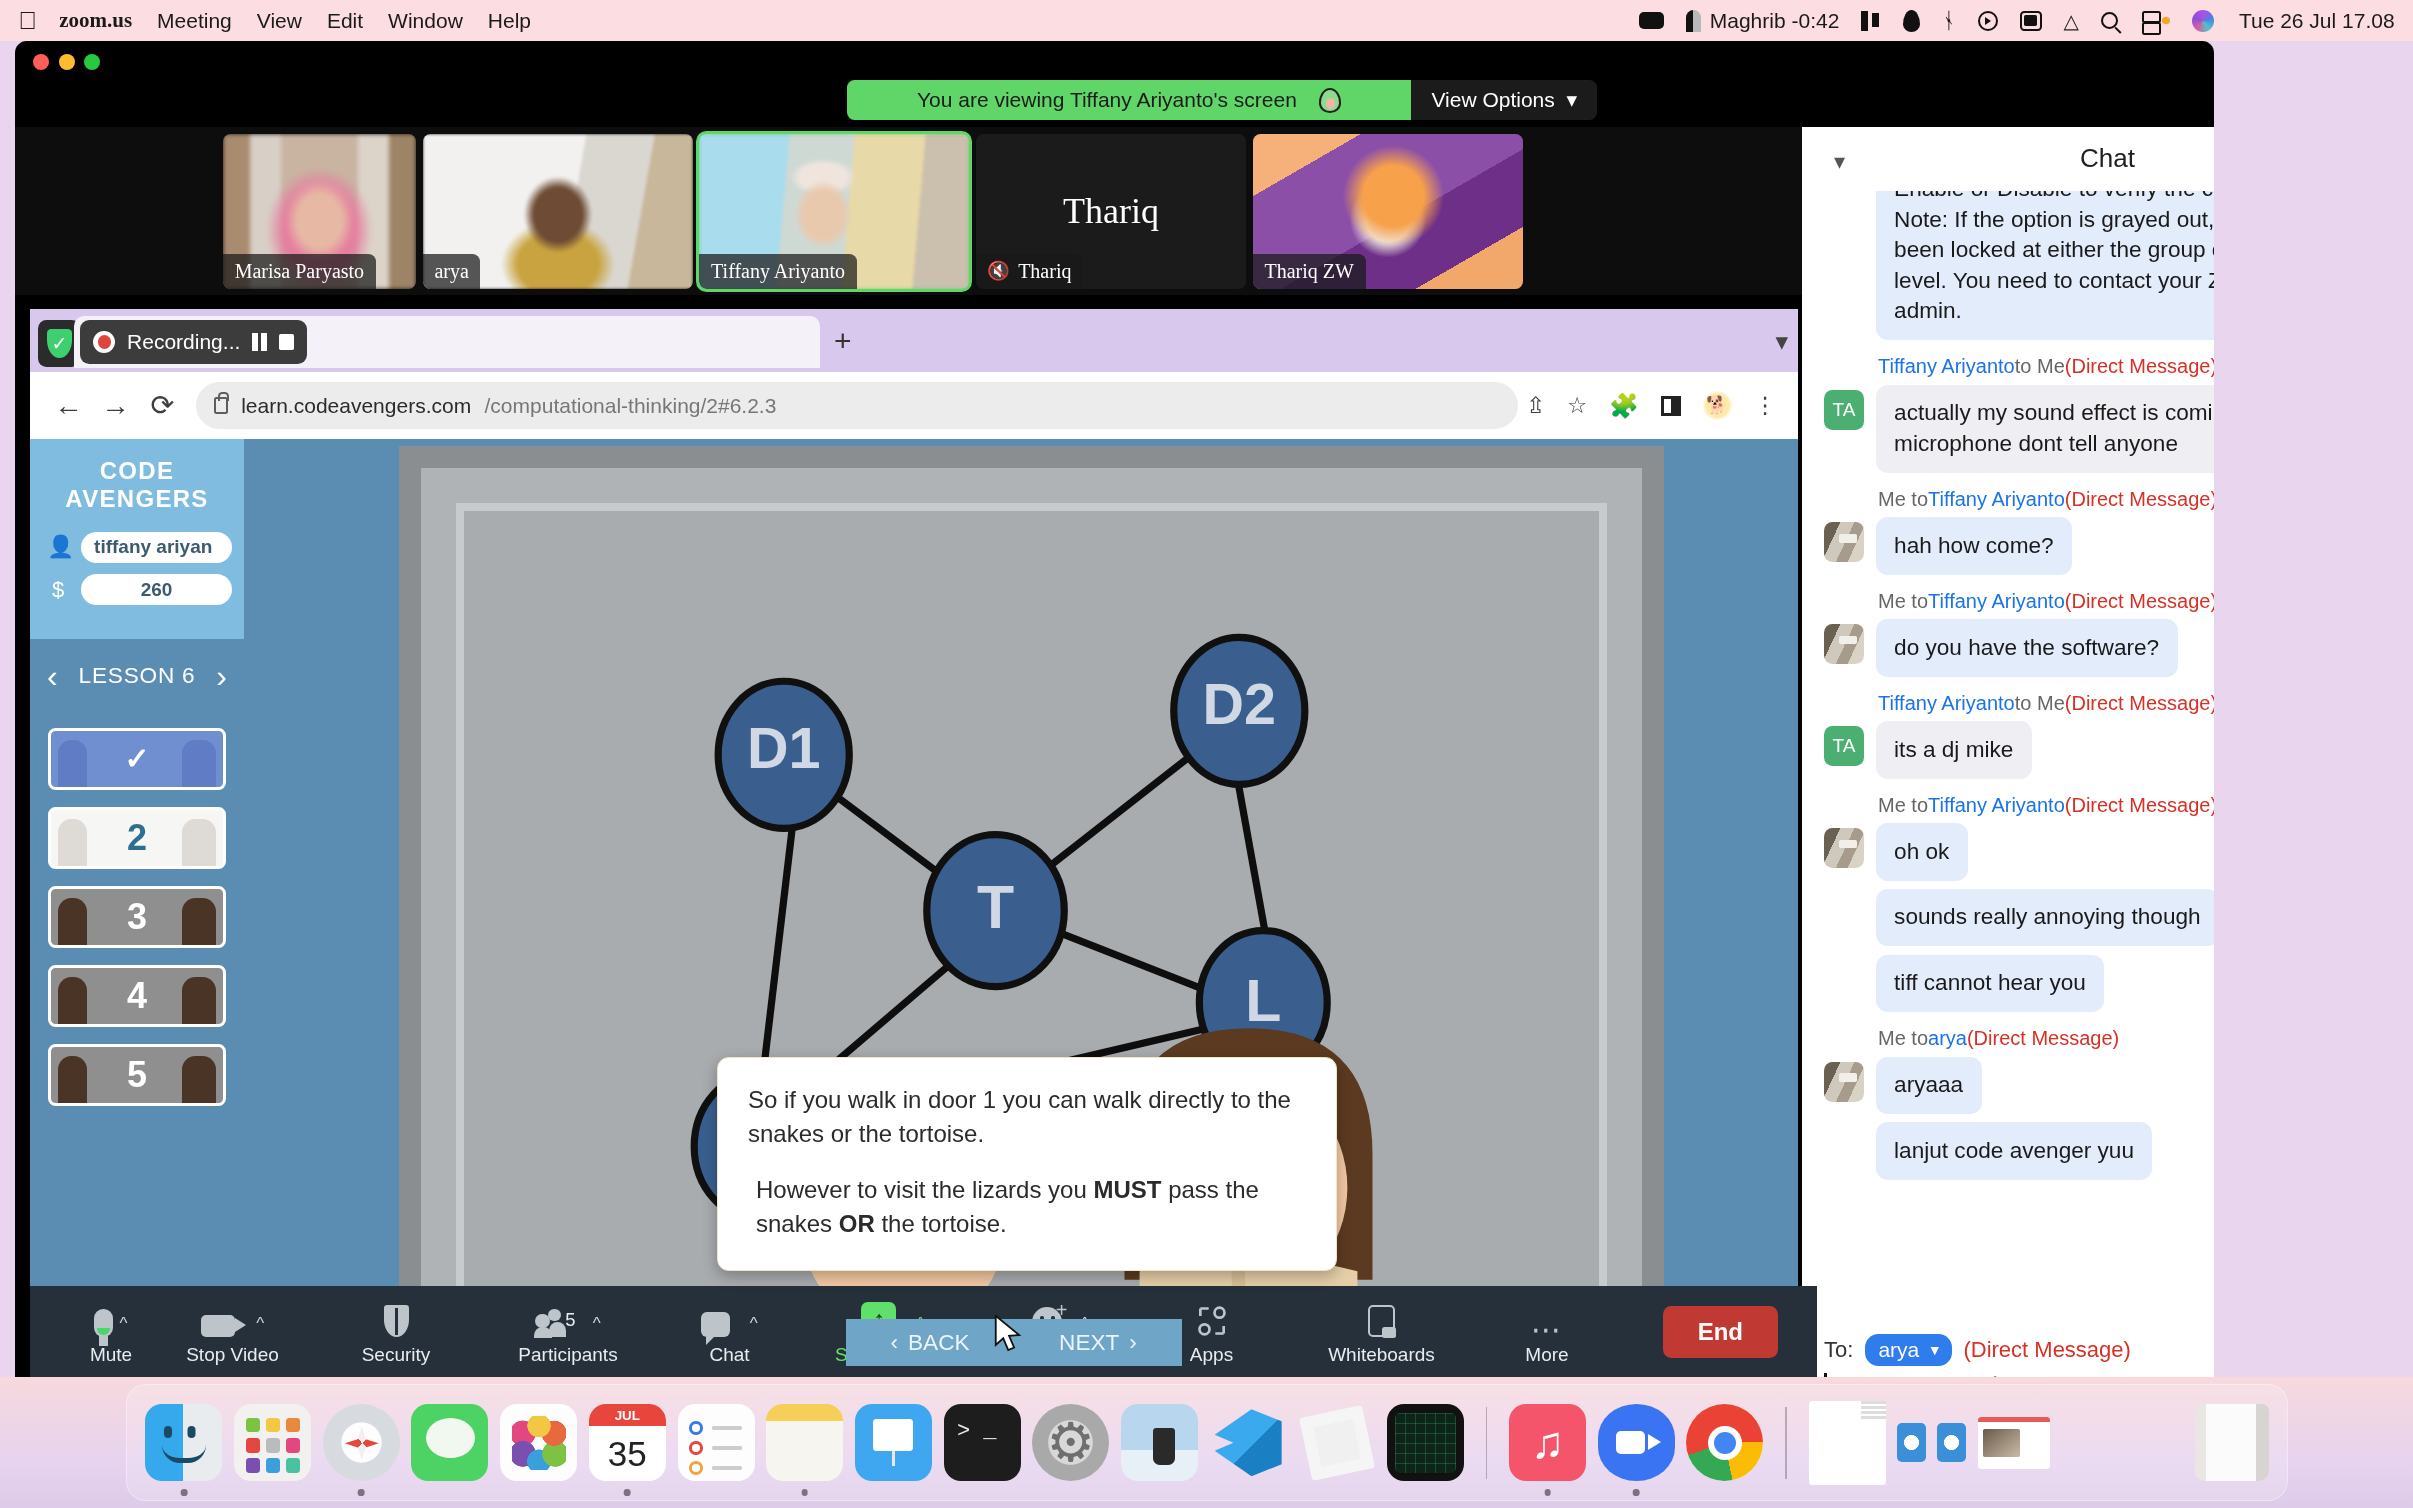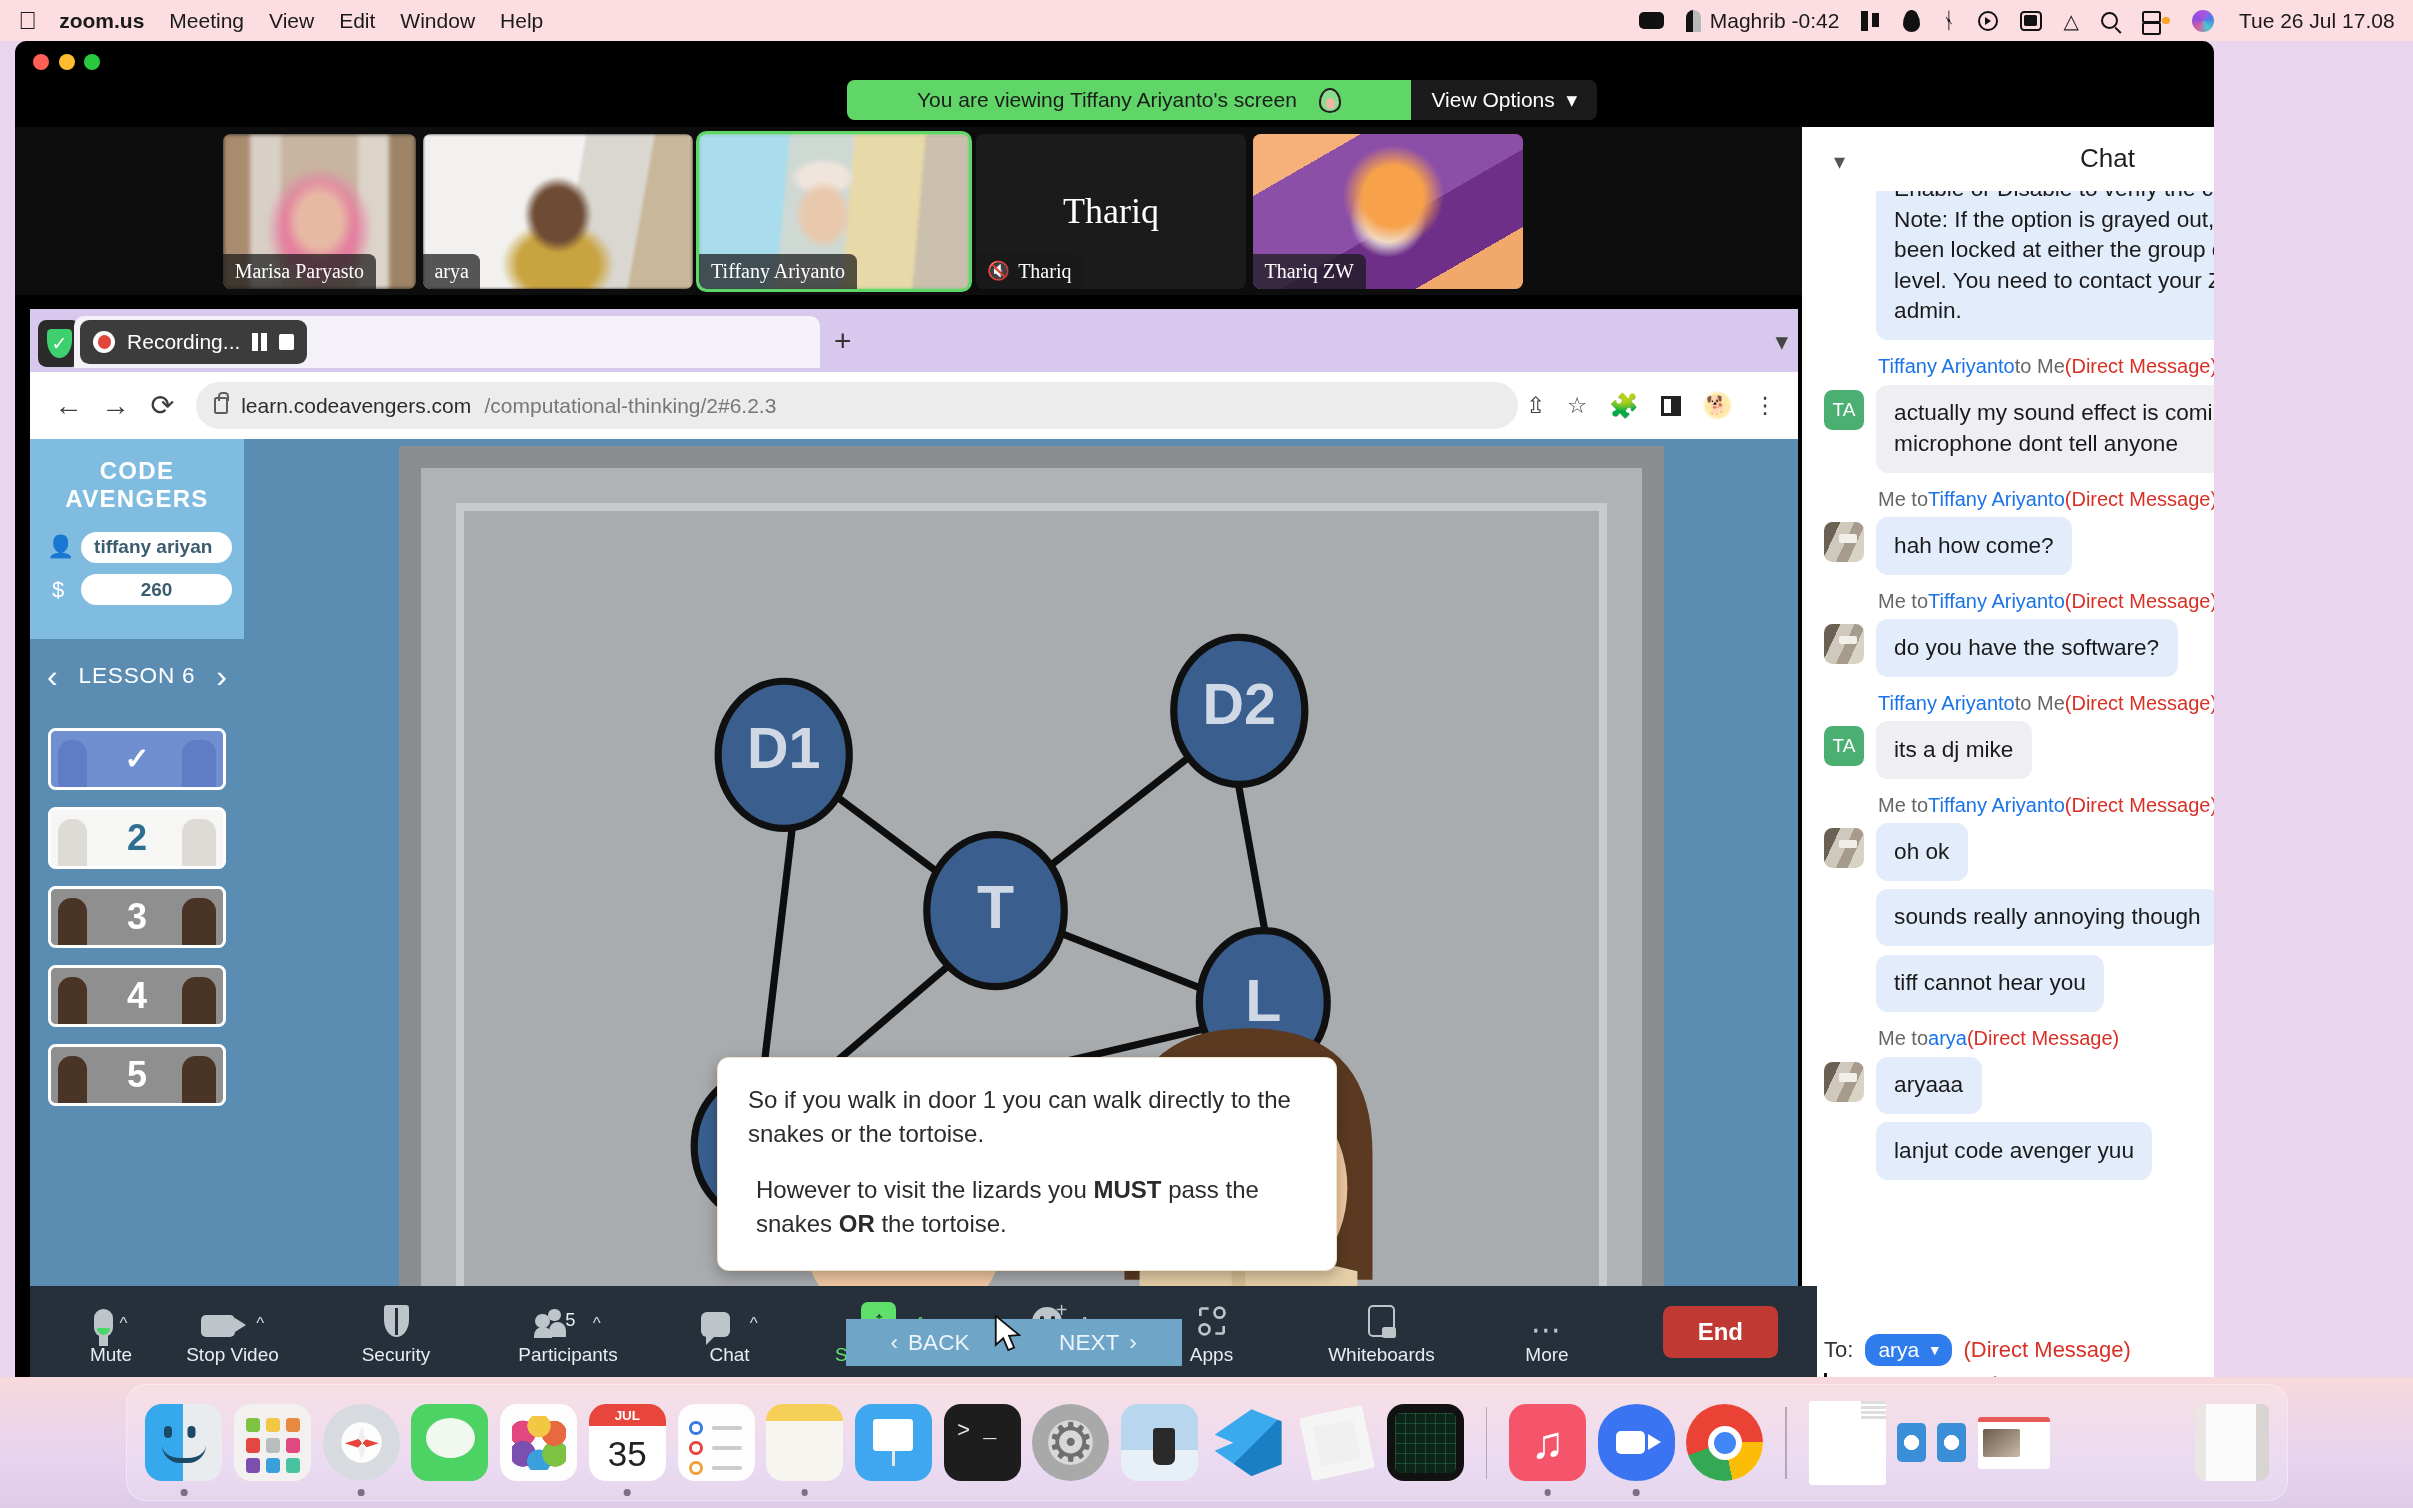--- a/index.html
+++ b/index.html
@@ -21,7 +21,7 @@
   }
   .menubar .apple { font-size: 25px; margin-right: 22px; line-height: 1; }
   .menubar .mi { margin-right: 25px; white-space: nowrap; }
-  .menubar .mi.bold { font-weight: bold; }
+  .menubar .mi.bold { font-weight: bold; font-family: Liberation Serif, serif; }
   .menubar .spacer { flex: 1; }
   .menubar .right-item { margin-left: 22px; display: flex; align-items: center; white-space: nowrap; }
   .menubar .clock { margin-left: 25px; font-size: 21px; }

